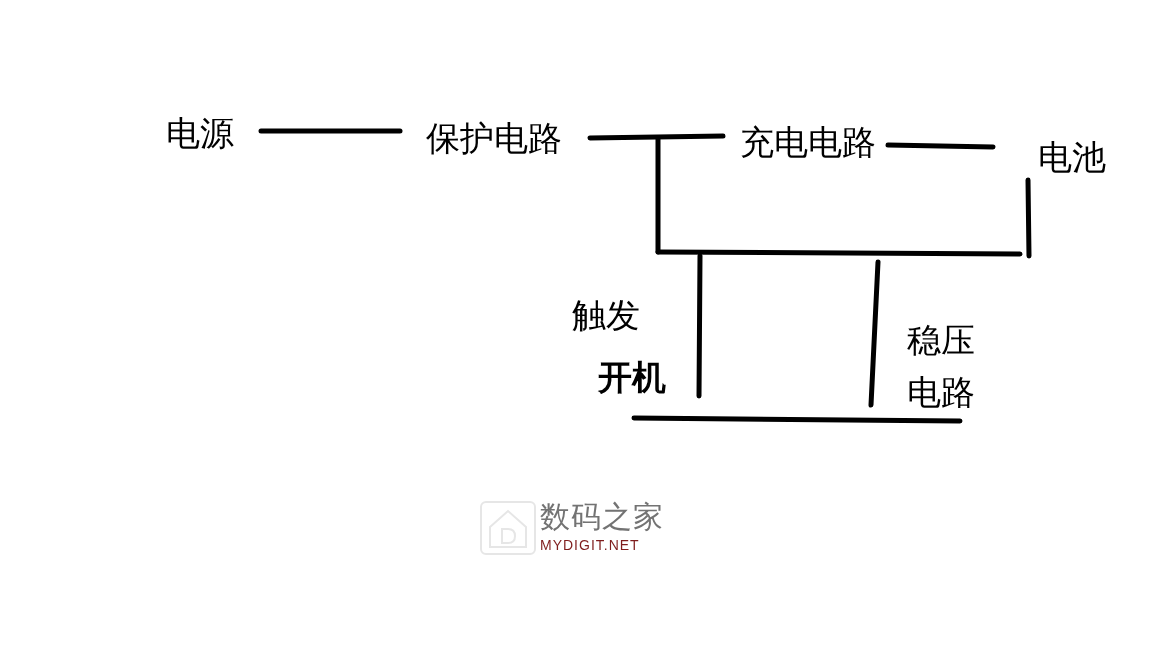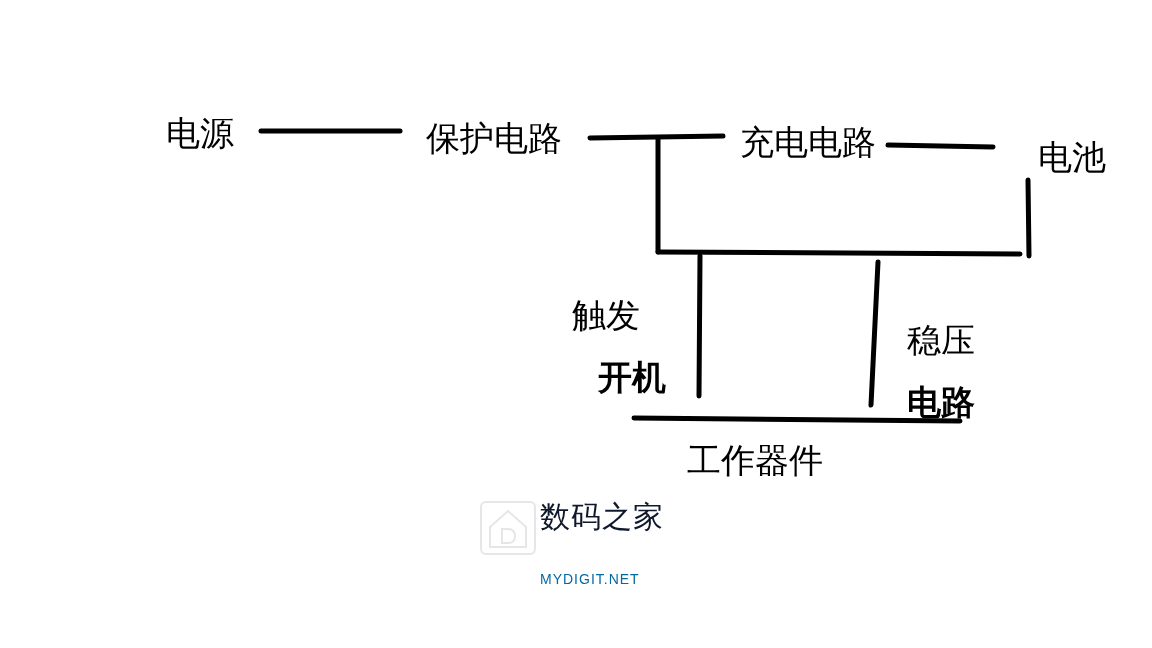--- a/index.html
+++ b/index.html
@@ -49,7 +49,7 @@
   <div class="node" style="left:598px; top:360px;font-weight:bold;">开机</div>
 
   <div class="node" style="left:907px; top:323px;text-align:center;">稳压</div>
-  <div class="node" style="left:907px; top:385px;font-weight:bold;">电路</div>
+  <div class="node" style="left:907px; top:375px;">电路</div>
 
   <div class="node" style="left:687px; top:443px;">工作器件</div>
 

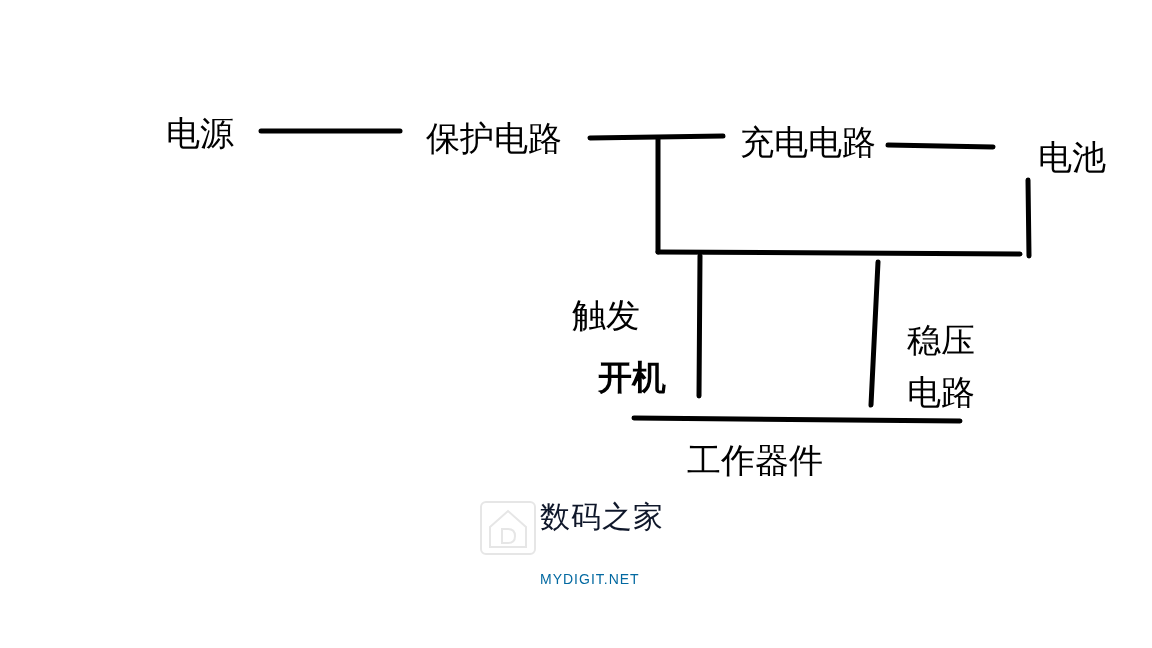--- a/index.html
+++ b/index.html
@@ -51,7 +51,6 @@
   <div class="node" style="left:907px; top:323px;text-align:center;">稳压</div>
   <div class="node" style="left:907px; top:375px;">电路</div>
 
-  <div class="node" style="left:687px; top:443px;">工作器件</div>
 
   <div class="wm">
     <div class="box">

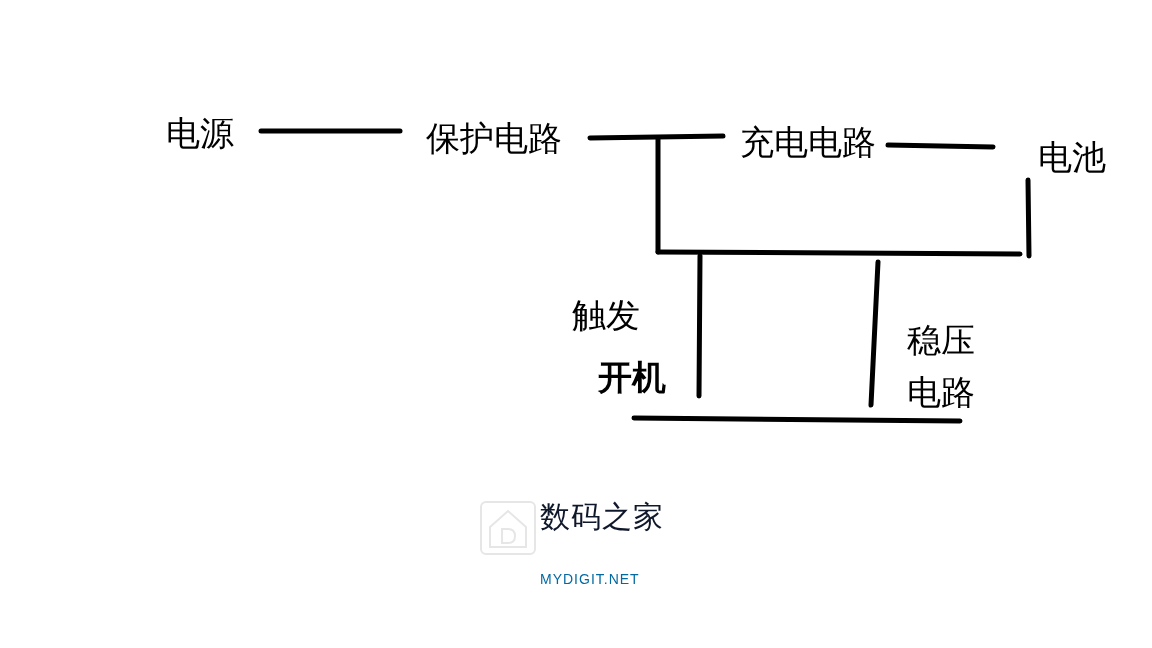--- a/index.html
+++ b/index.html
@@ -9,7 +9,7 @@
   svg.wires { position:absolute; left:0; top:0; }
   .wm { position:absolute; left:478px; top:497px; width:200px; height:60px; }
   .wm .box { position:absolute; left:2px; top:4px; width:52px; height:50px; border:2px solid #e6e6e6; border-radius:6px; }
-  .wm .cn { position:absolute; left:62px; top:0px; font-size:30px; color:#0f172a; letter-spacing:1px; }
+  .wm .cn { position:absolute; left:62px; top:0px; font-size:30px; color:#737373; letter-spacing:1px; }
   .wm .en { position:absolute; left:62px; top:40px; font-size:14px; color:#0369a1; letter-spacing:1px; font-family:"Liberation Sans", sans-serif;margin-top:34px; }
 </style>
 </head>

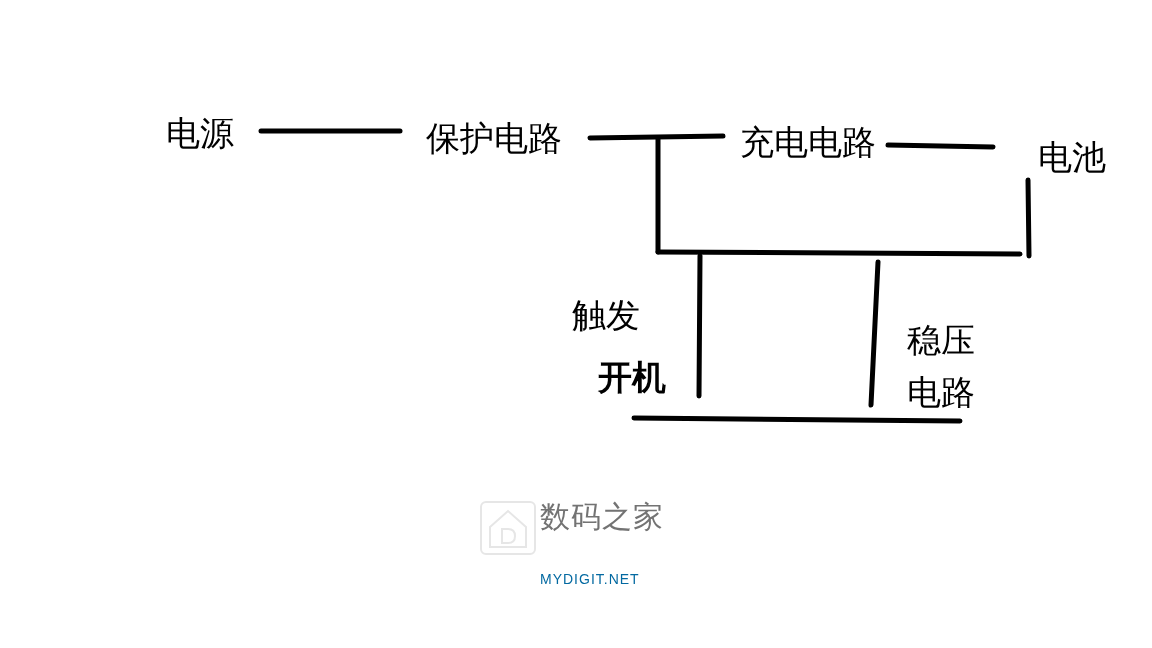--- a/index.html
+++ b/index.html
@@ -10,7 +10,7 @@
   .wm { position:absolute; left:478px; top:497px; width:200px; height:60px; }
   .wm .box { position:absolute; left:2px; top:4px; width:52px; height:50px; border:2px solid #e6e6e6; border-radius:6px; }
   .wm .cn { position:absolute; left:62px; top:0px; font-size:30px; color:#737373; letter-spacing:1px; }
-  .wm .en { position:absolute; left:62px; top:40px; font-size:14px; color:#0369a1; letter-spacing:1px; font-family:"Liberation Sans", sans-serif;margin-top:34px; }
+  .wm .en { position:absolute; left:62px; top:40px; font-size:14px; color:#7f1d1d; letter-spacing:1px; font-family:"Liberation Sans", sans-serif; }
 </style>
 </head>
 <body>

